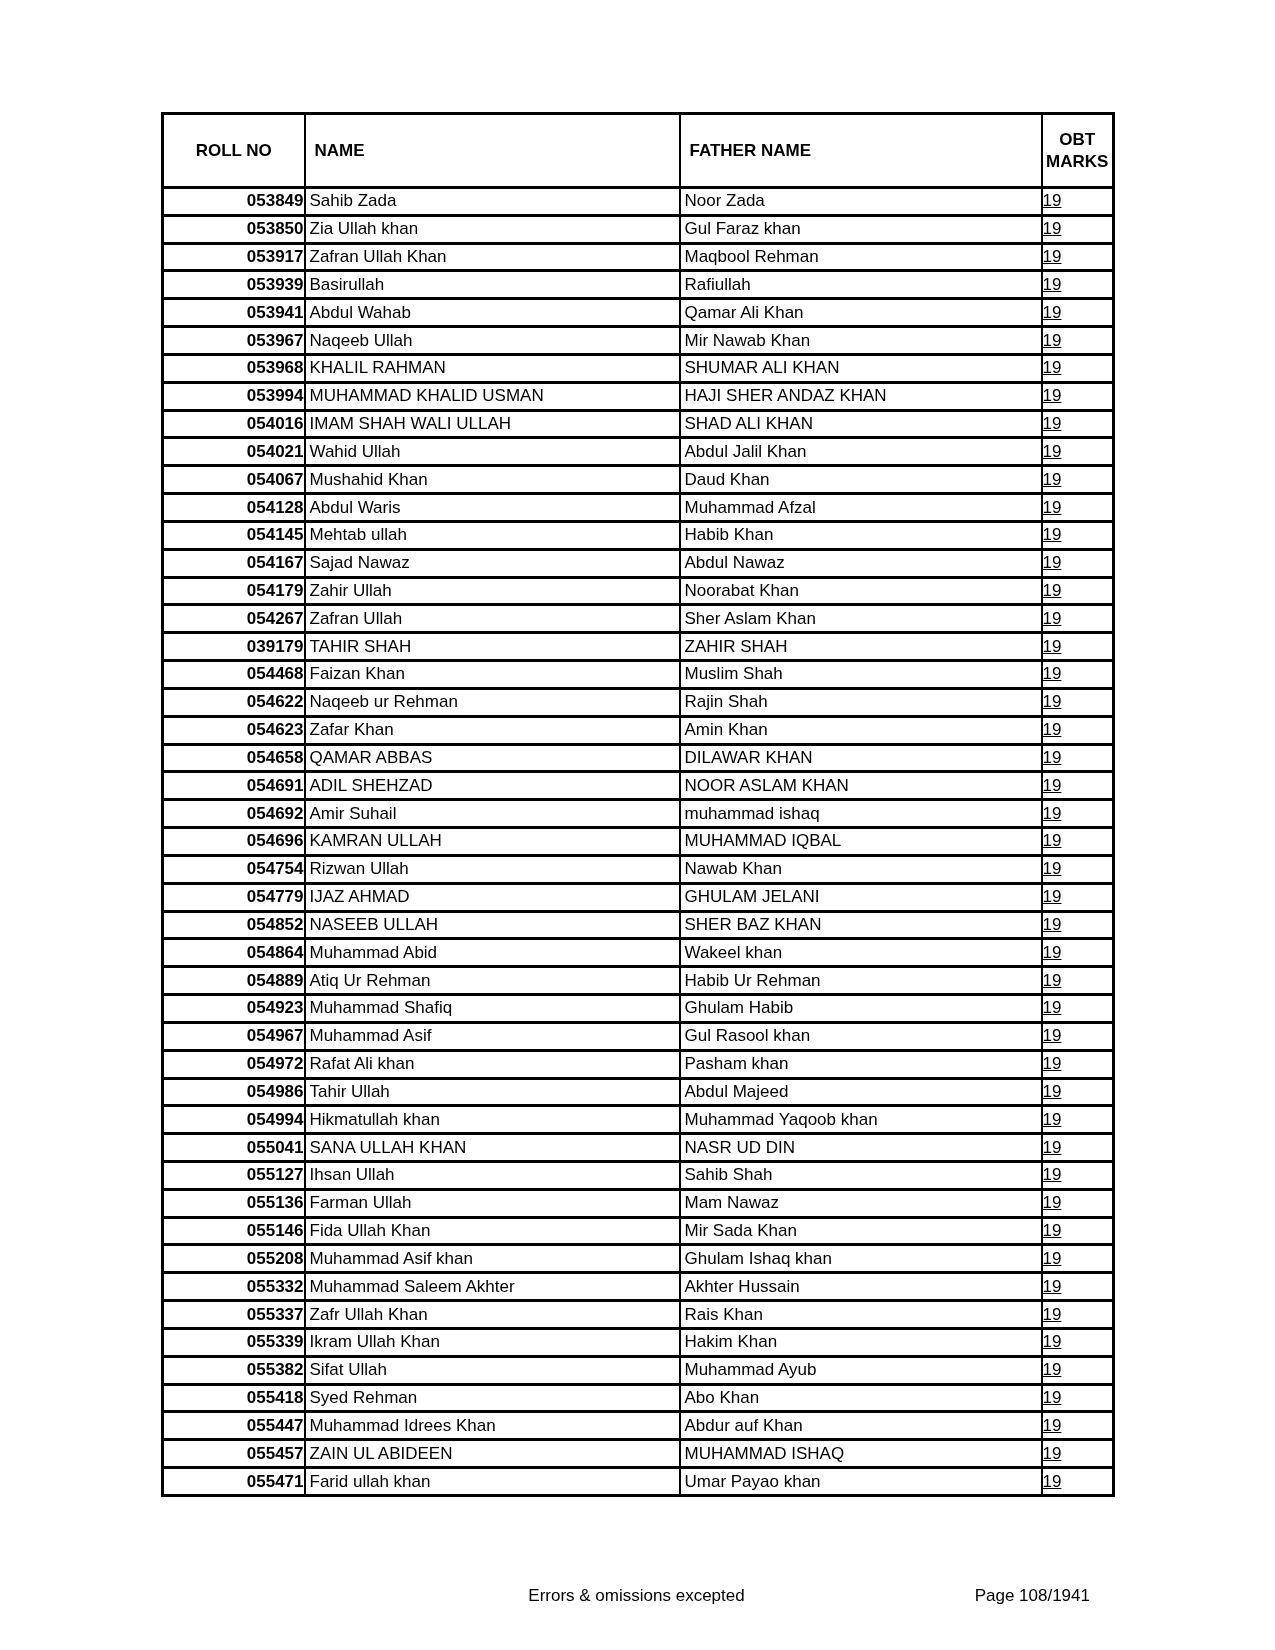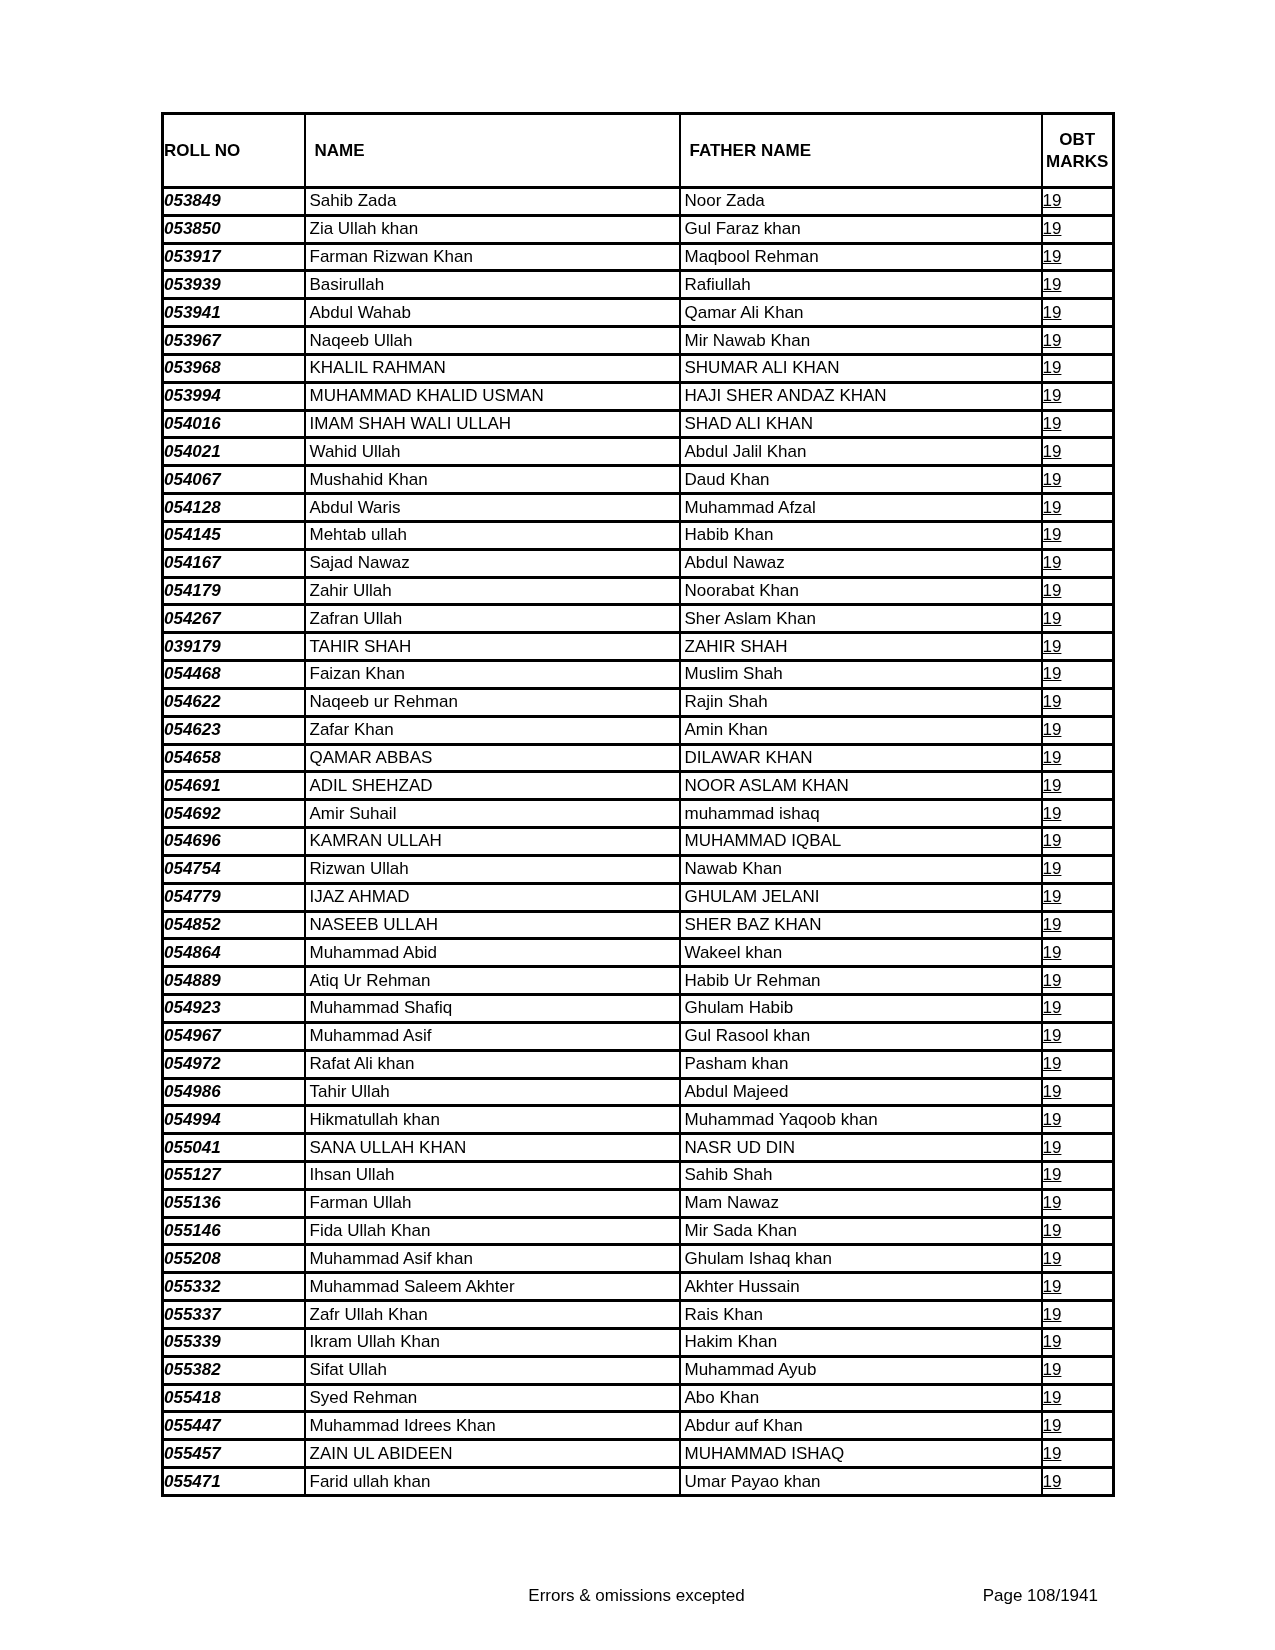--- a/index.html
+++ b/index.html
@@ -41,7 +41,7 @@
     font-size: 17px;
     font-weight: bold;
   }
-  th.col-roll { text-align: left; }
+  th.col-roll { text-align: center; }
   th.col-name, th.col-father { text-align: left; padding-left: 9px; }
   th.col-marks {
     text-align: center;

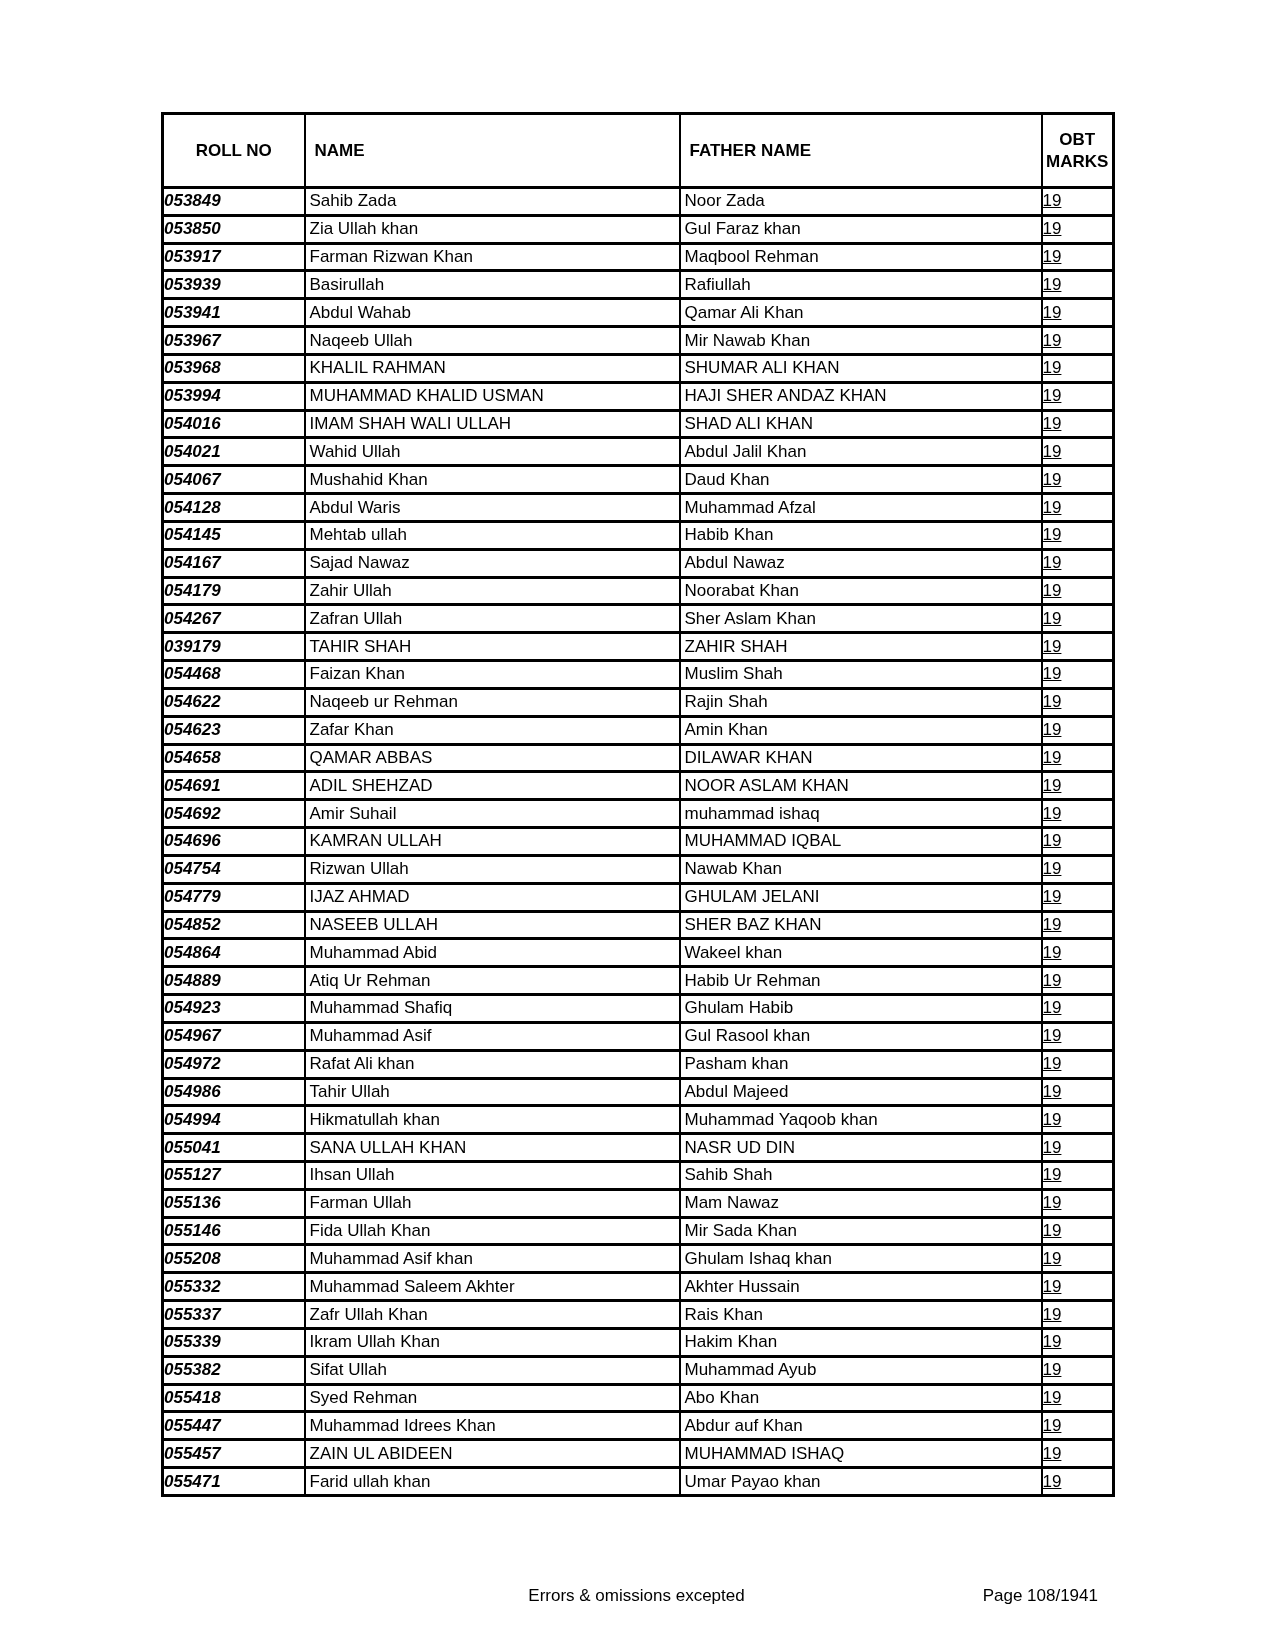--- a/index.html
+++ b/index.html
@@ -54,8 +54,7 @@
   }
   td.cell-roll {
     font-weight: bold;
-    text-align: left;
-    font-style: italic;
+    text-align: right;
   }
   td.cell-name, td.cell-father {
     text-align: left;

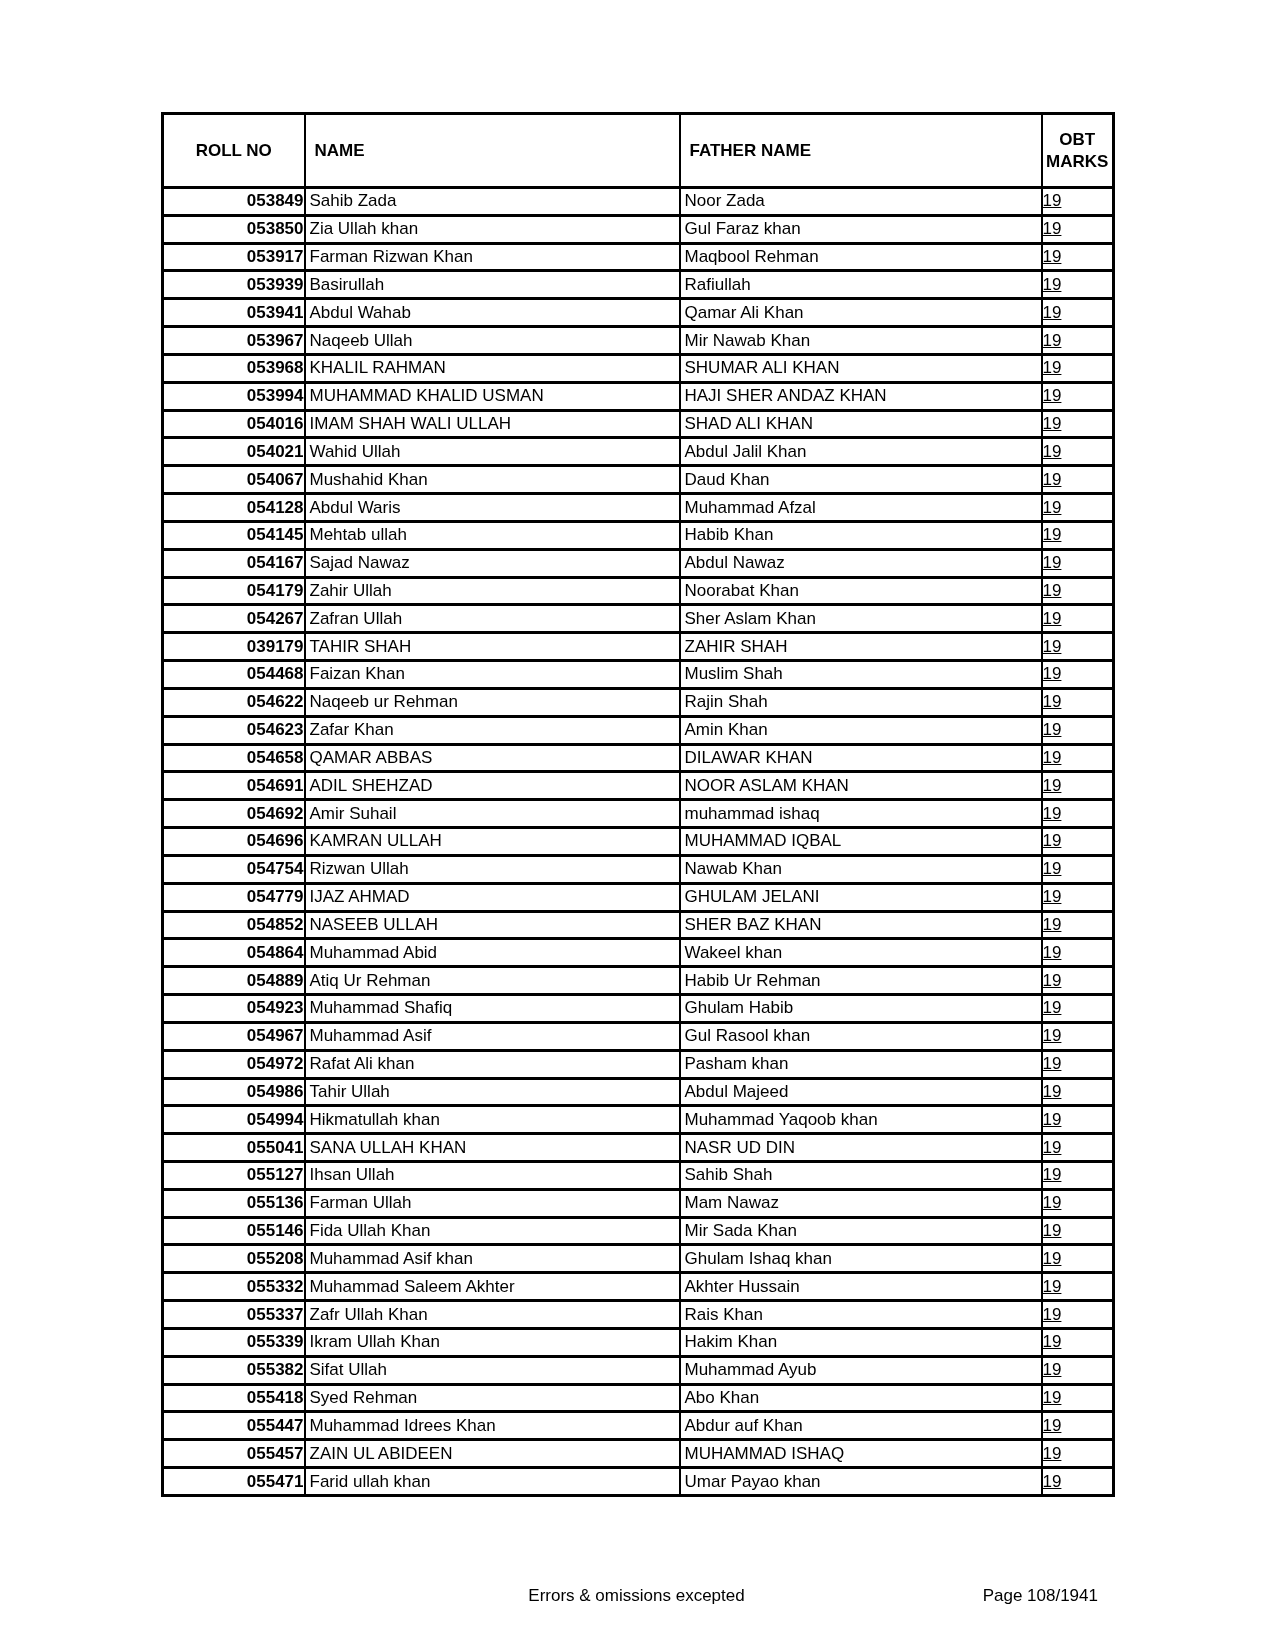--- a/index.html
+++ b/index.html
@@ -121,7 +121,7 @@
   </tr>
         <tr>
     <td class="cell-roll">053917</td>
-    <td class="cell-name">Farman Rizwan Khan</td>
+    <td class="cell-name">Zafran Ullah Khan</td>
     <td class="cell-father">Maqbool Rehman</td>
     <td class="cell-marks">19</td>
   </tr>

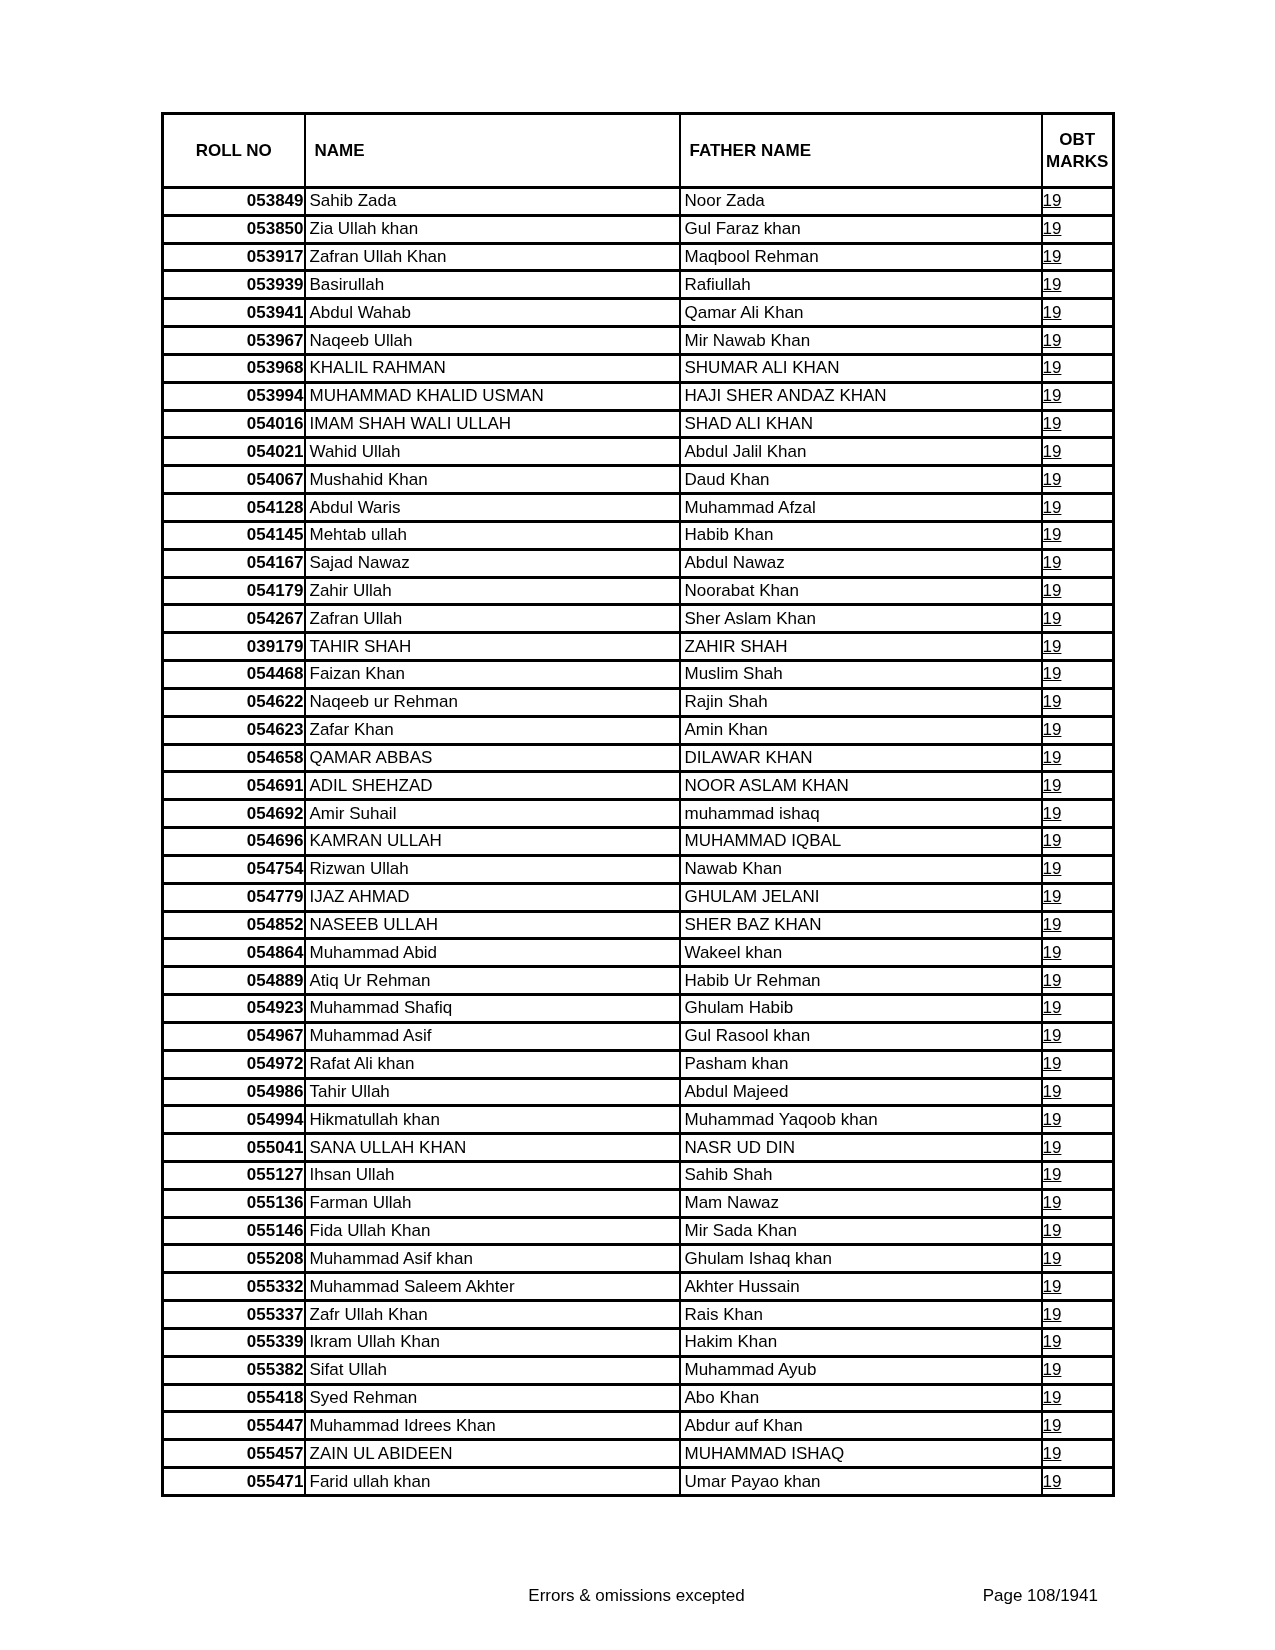--- a/index.html
+++ b/index.html
@@ -81,7 +81,7 @@
   }
   .footer-page {
     position: absolute;
-    right: 14px;
+    right: 22px;
     top: 0;
     font-size: 17px;
   }

